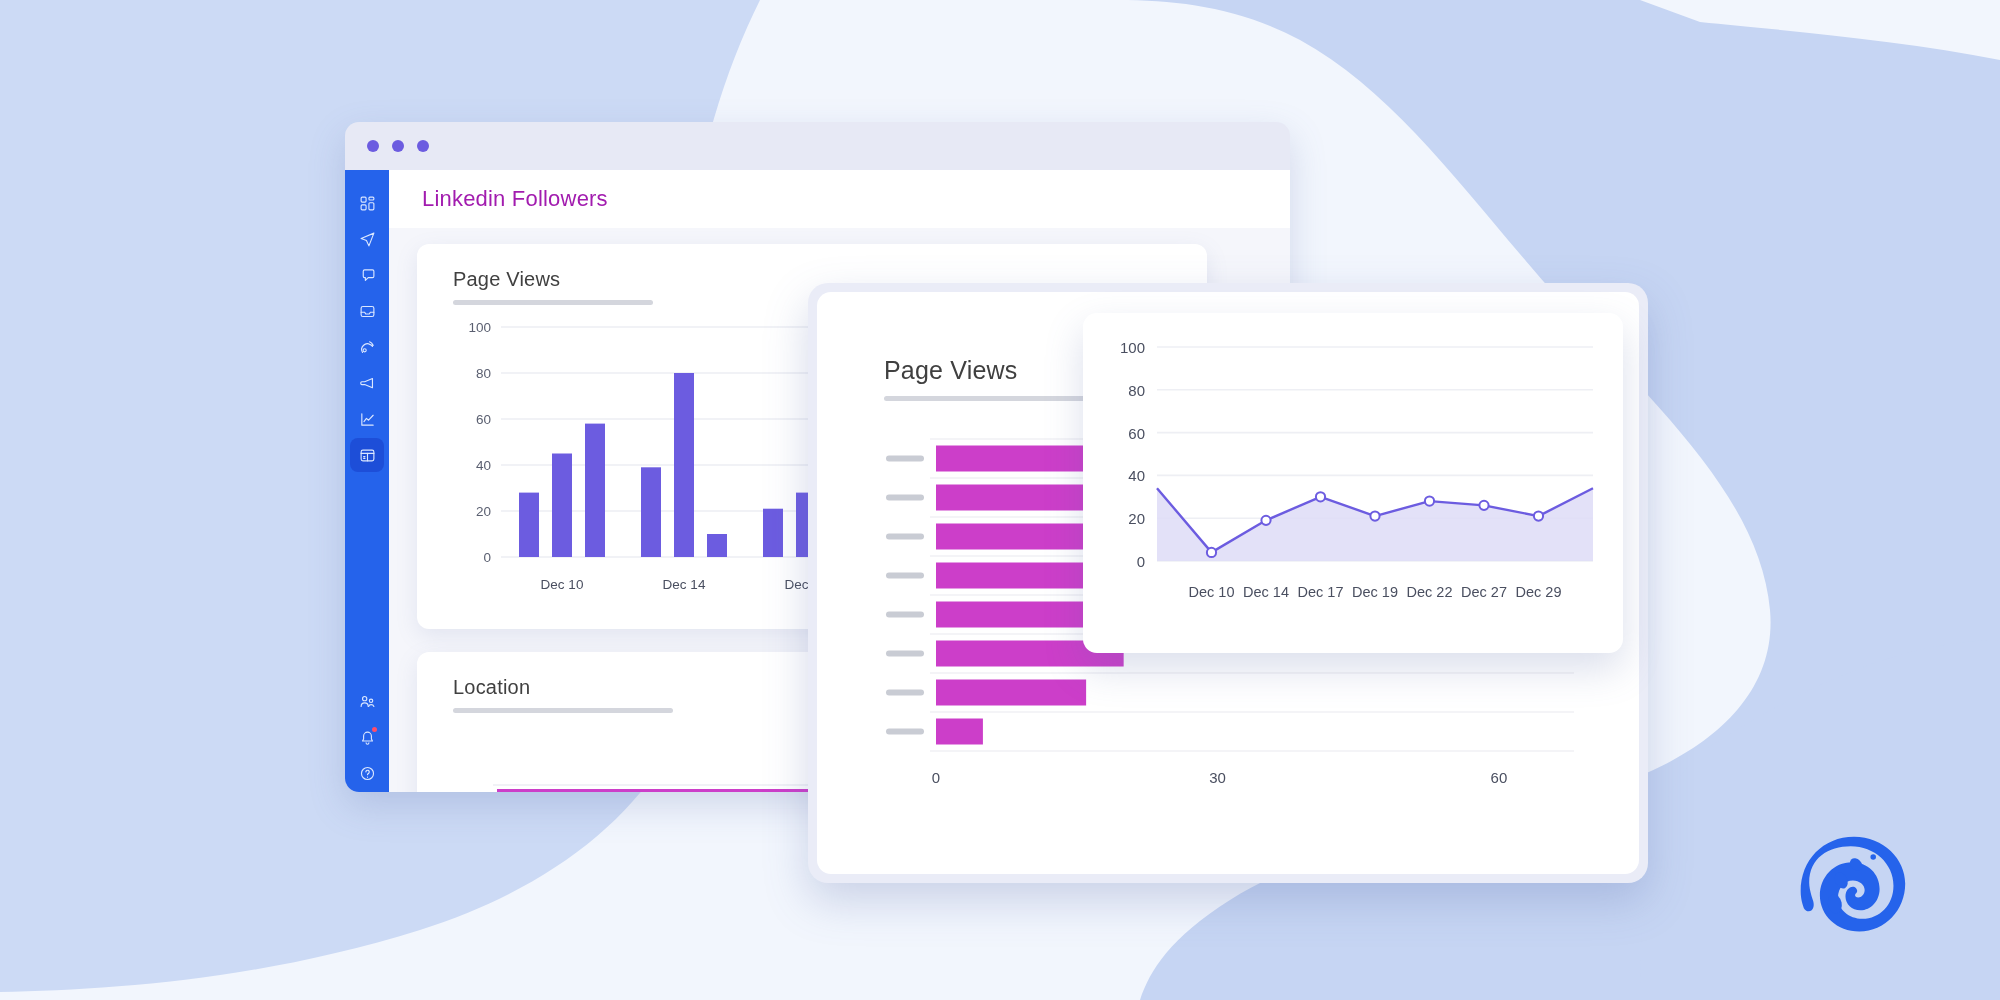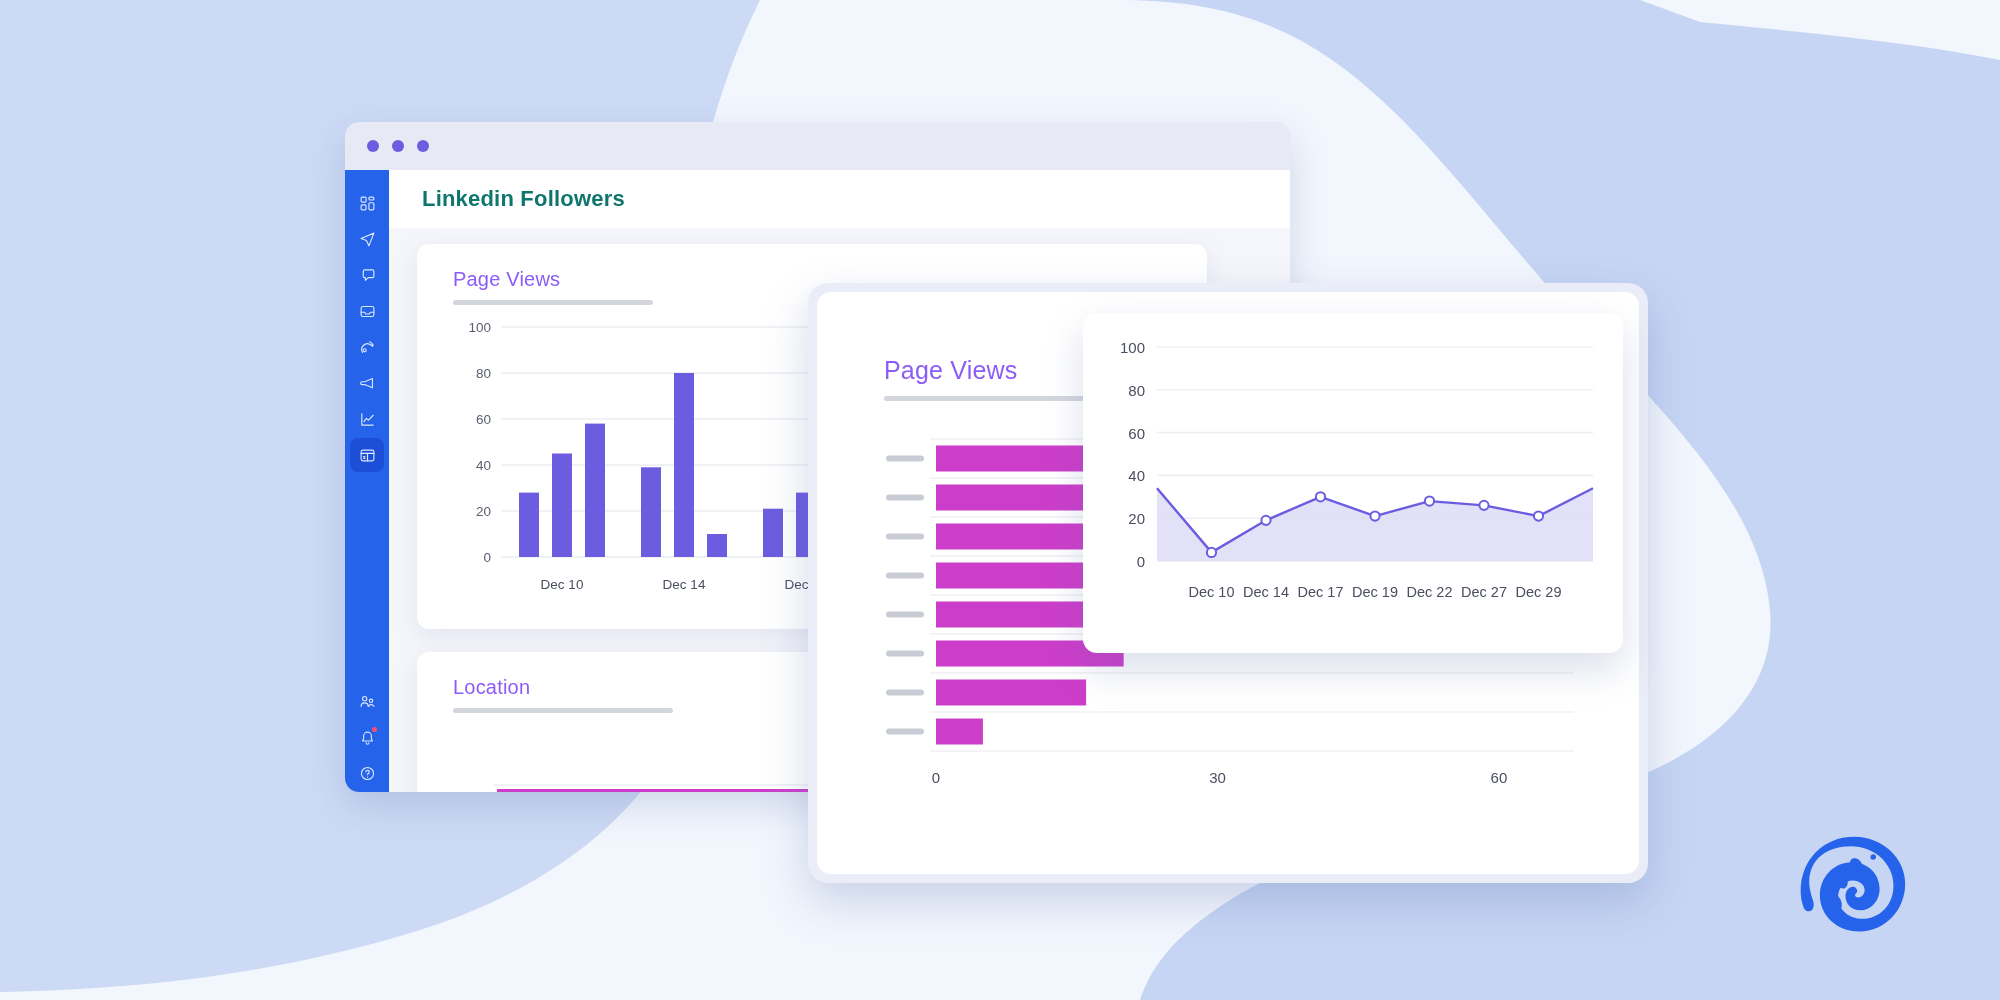--- a/index.html
+++ b/index.html
@@ -69,7 +69,7 @@
     display: flex; align-items: center;
     padding-left: 33px;
   }
-  .topbar-title { font-size: 22px; color: #0f766e; font-weight: 700; letter-spacing: .2px; }
+  .topbar-title { font-size: 22px; color: #a21caf; font-weight: 400; letter-spacing: .2px; }
 
   .card {
     background: #fff;

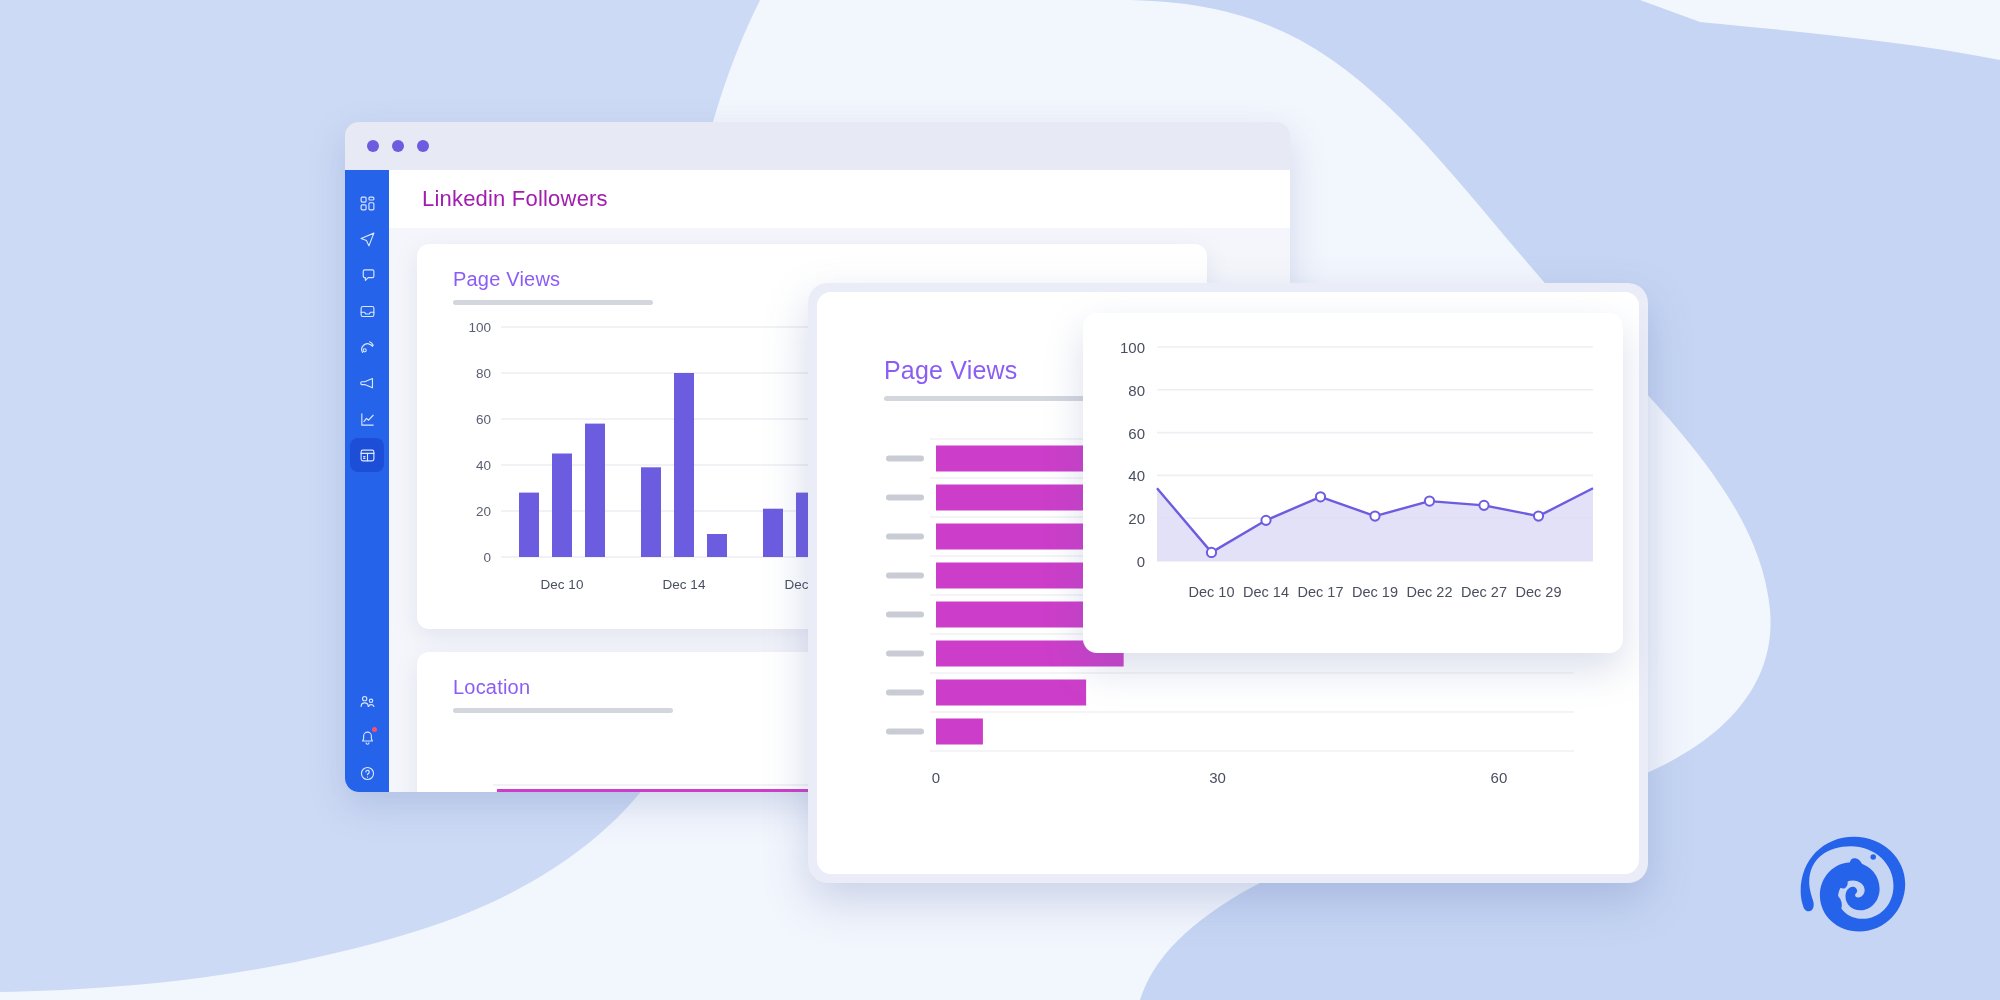--- a/index.html
+++ b/index.html
@@ -76,7 +76,7 @@
     border-radius: 12px;
     box-shadow: 0 7px 22px rgba(110,125,175,.14);
   }
-  .card-title { font-size: 20px; color: #8b5cf6; letter-spacing: .2px; }
+  .card-title { font-size: 20px; color: #404040; letter-spacing: .2px; }
   .title-rule { height: 5px; border-radius: 3px; background: #d4d6dd; margin-top: 9px; }
 
   

